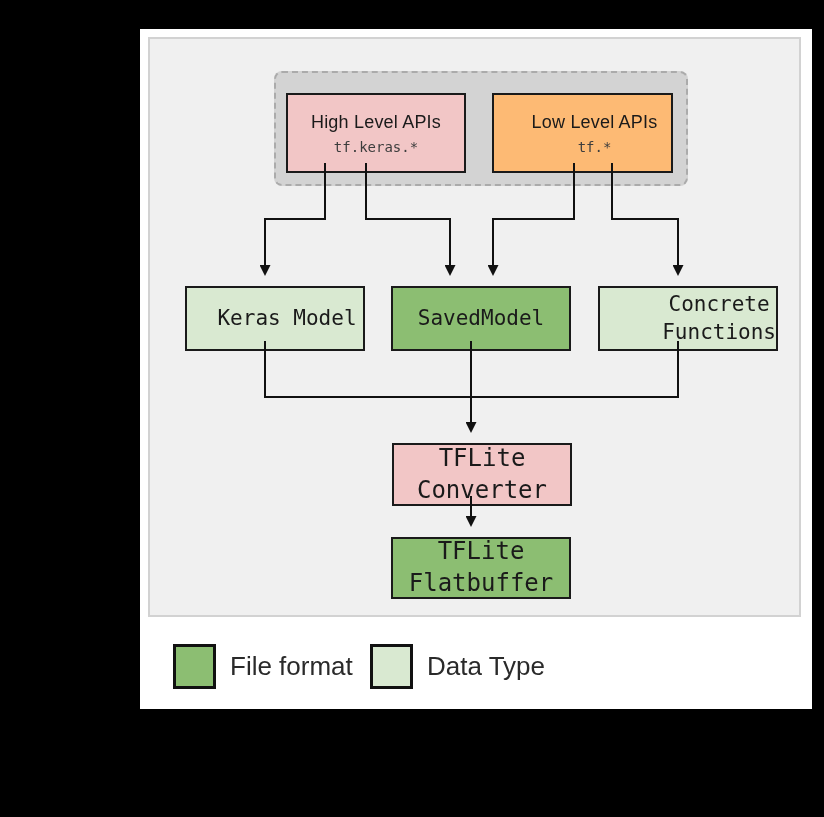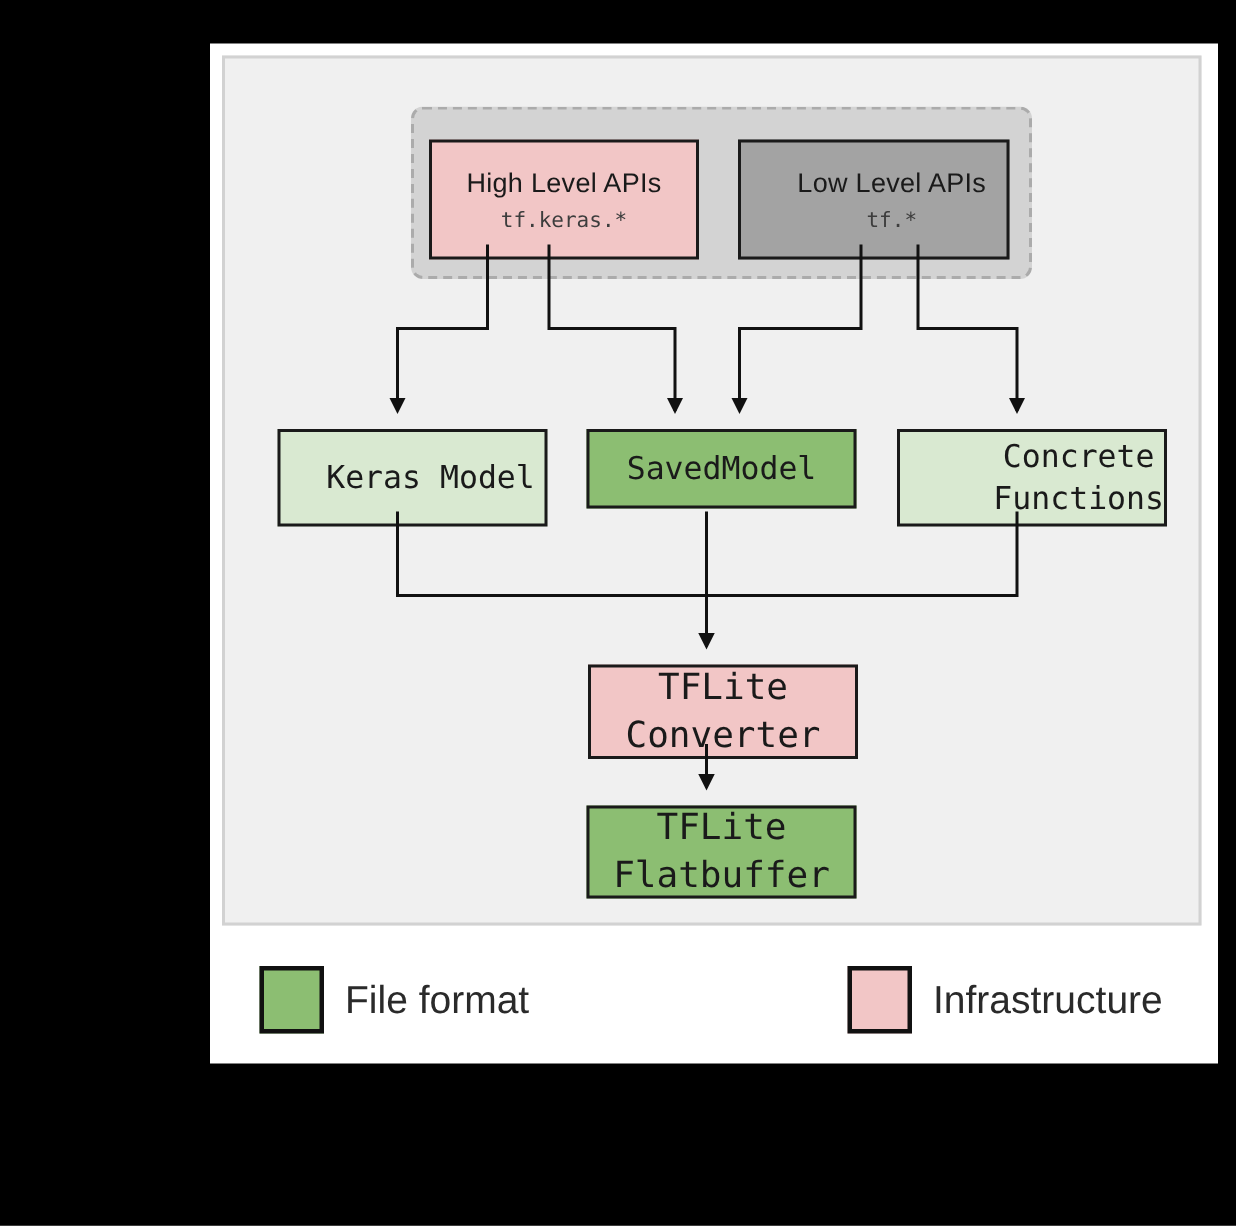--- a/index.html
+++ b/index.html
@@ -94,7 +94,7 @@
         <div class="node-code">tf.keras.*</div>
       </div>
 
-      <div class="node box-low" style="background-color: #a3a3a3; padding-left: 24px;">
+      <div class="node box-low" style="background-color: #fdba74; padding-left: 24px;">
         <div class="node-title">Low Level APIs</div>
         <div class="node-code">tf.*</div>
       </div>

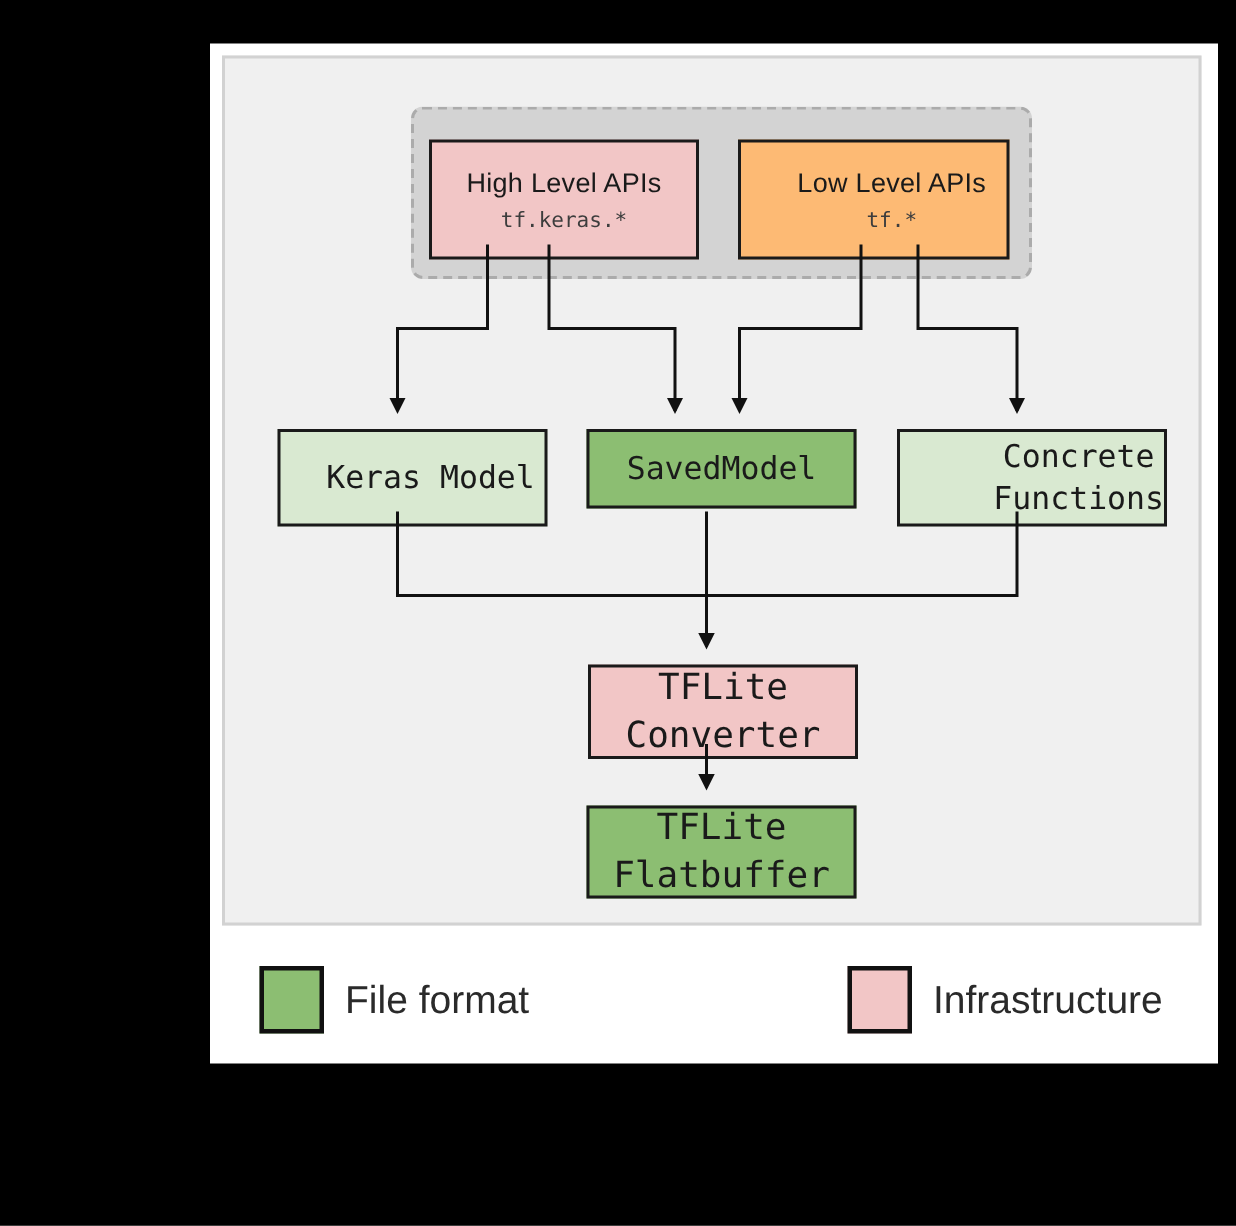--- a/index.html
+++ b/index.html
@@ -50,7 +50,7 @@
   .box-high  { left:136px; top:54px;  width:180px; height:80px; }
   .box-low   { left:342px; top:54px;  width:181px; height:80px; }
   .box-keras    { left:35px;  top:247px; width:180px; height:65px;padding-left:24px; }
-  .box-saved    { left:241px; top:247px; width:180px; height:53px; }
+  .box-saved    { left:241px; top:247px; width:180px; height:65px; }
   .box-concrete { left:448px; top:247px; width:180px; height:65px;align-items:flex-end; }
   .box-converter  { left:242px; top:404px; width:180px; height:63px; }
   .box-flatbuffer { left:241px; top:498px; width:180px; height:62px; }

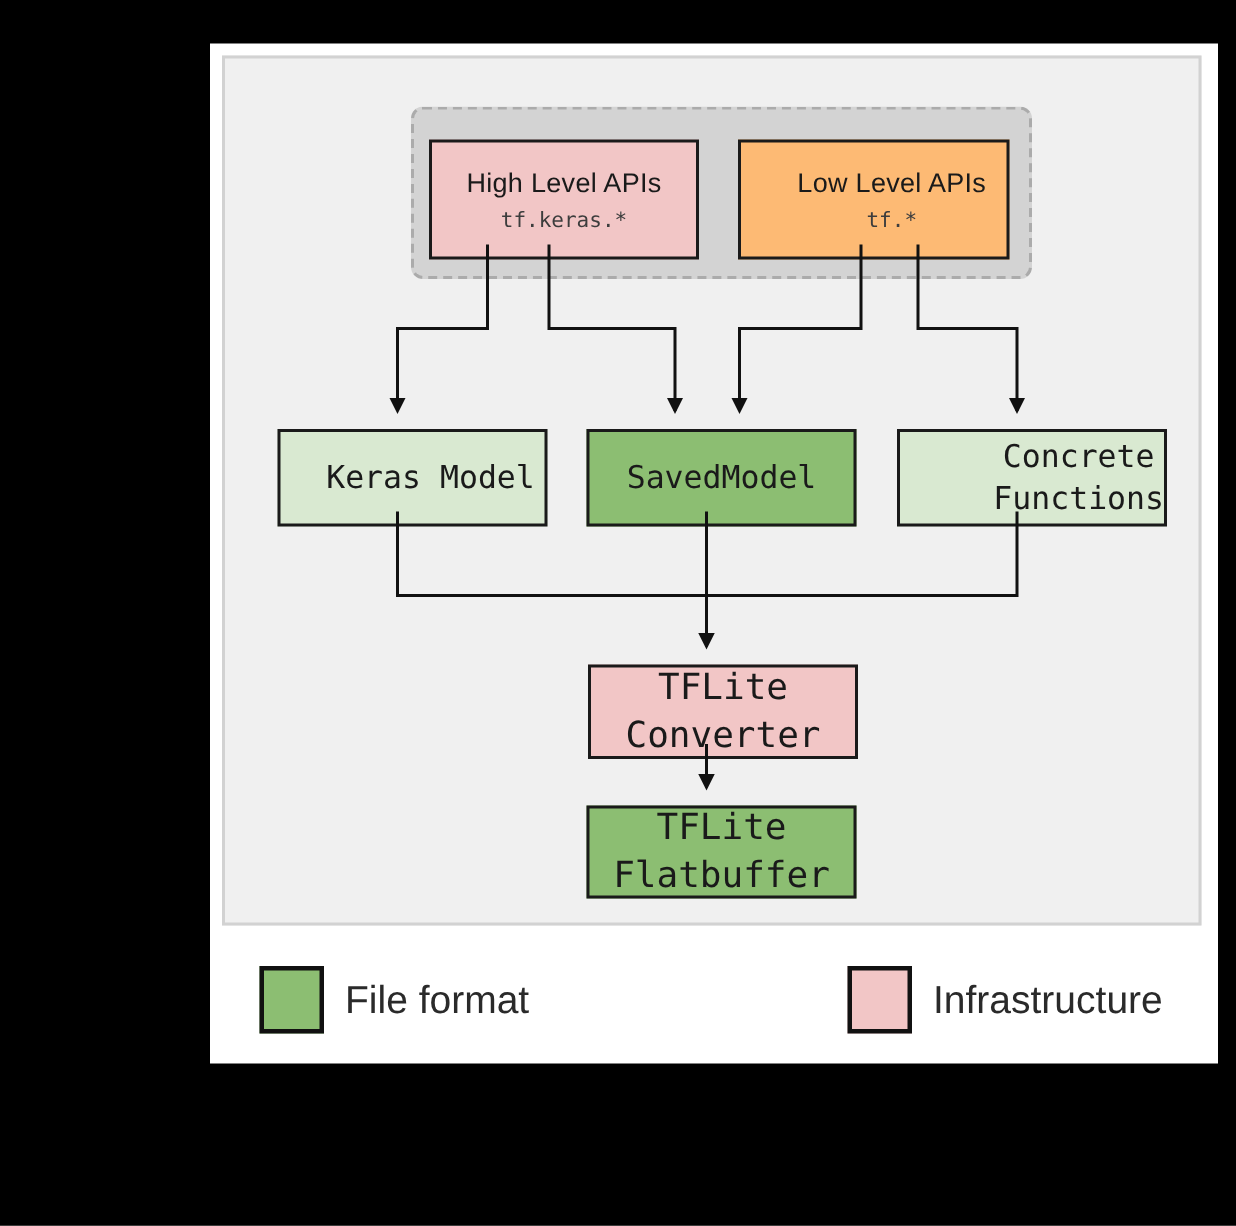--- a/index.html
+++ b/index.html
@@ -145,6 +145,10 @@
         <div class="swatch" style="background-color: rgb(140, 190, 114);"></div>
         <div class="legend-label">File format</div>
       </div>
+      <div class="legend-item legend-item-2">
+        <div class="swatch" style="background-color: rgb(217, 233, 209);"></div>
+        <div class="legend-label">Data Type</div>
+      </div>
       <div class="legend-item legend-item-3">
         <div class="swatch" style="background-color: rgb(242, 198, 198);"></div>
         <div class="legend-label">Infrastructure</div>

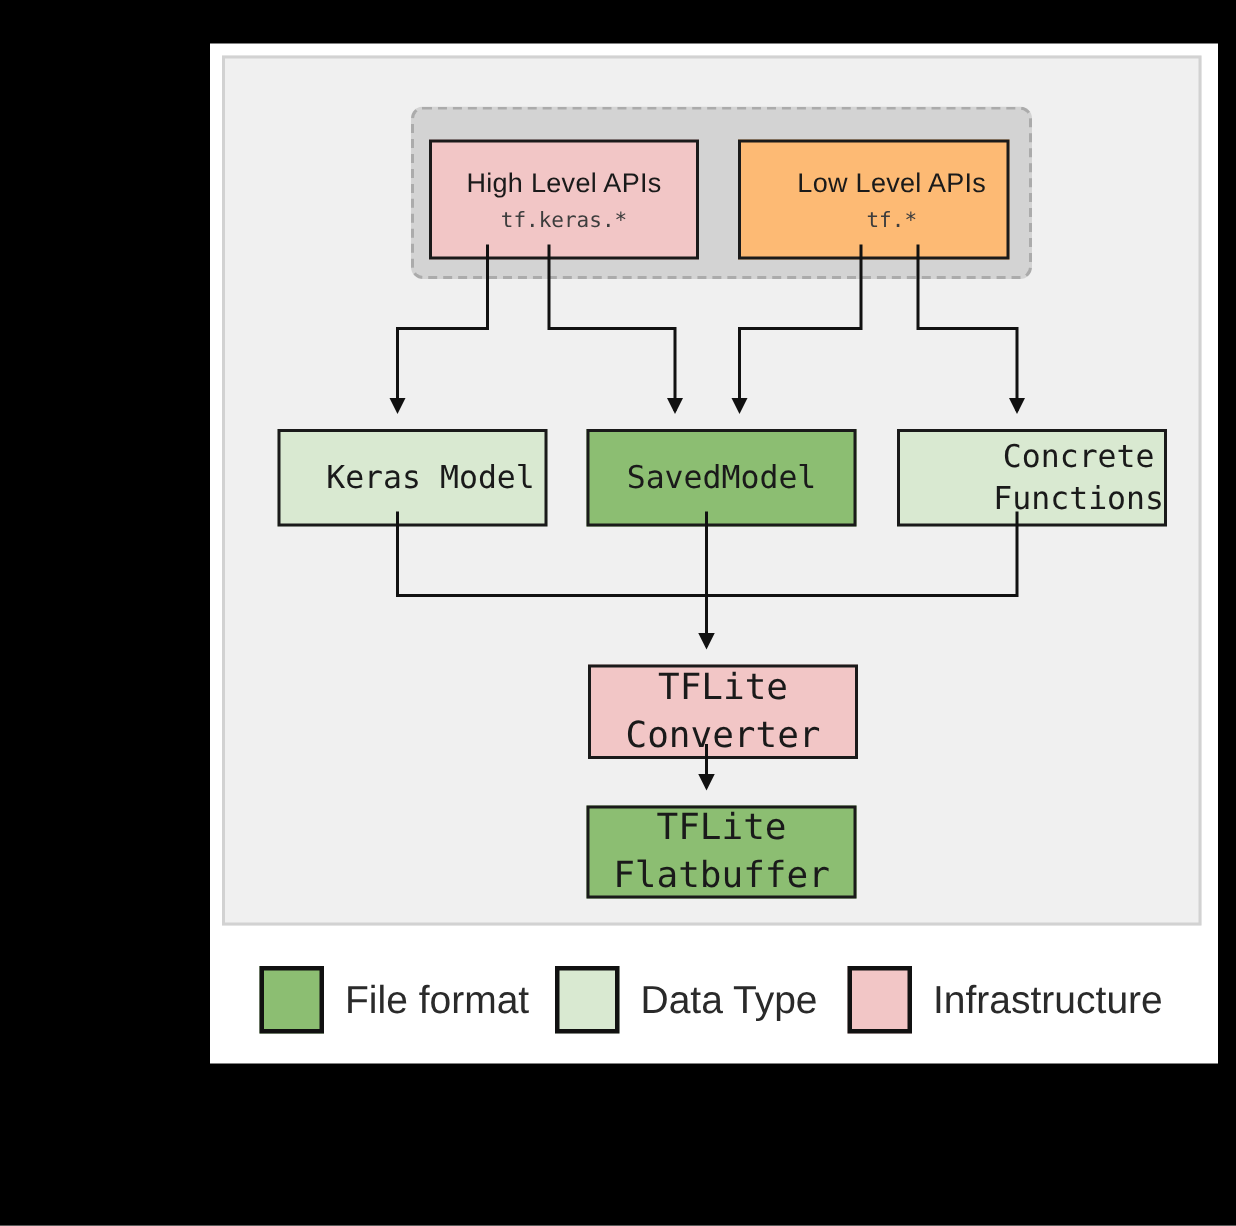--- a/index.html
+++ b/index.html
@@ -149,10 +149,6 @@
         <div class="swatch" style="background-color: rgb(217, 233, 209);"></div>
         <div class="legend-label">Data Type</div>
       </div>
-      <div class="legend-item legend-item-3">
-        <div class="swatch" style="background-color: rgb(242, 198, 198);"></div>
-        <div class="legend-label">Infrastructure</div>
-      </div>
     </div>
 
   </div>

